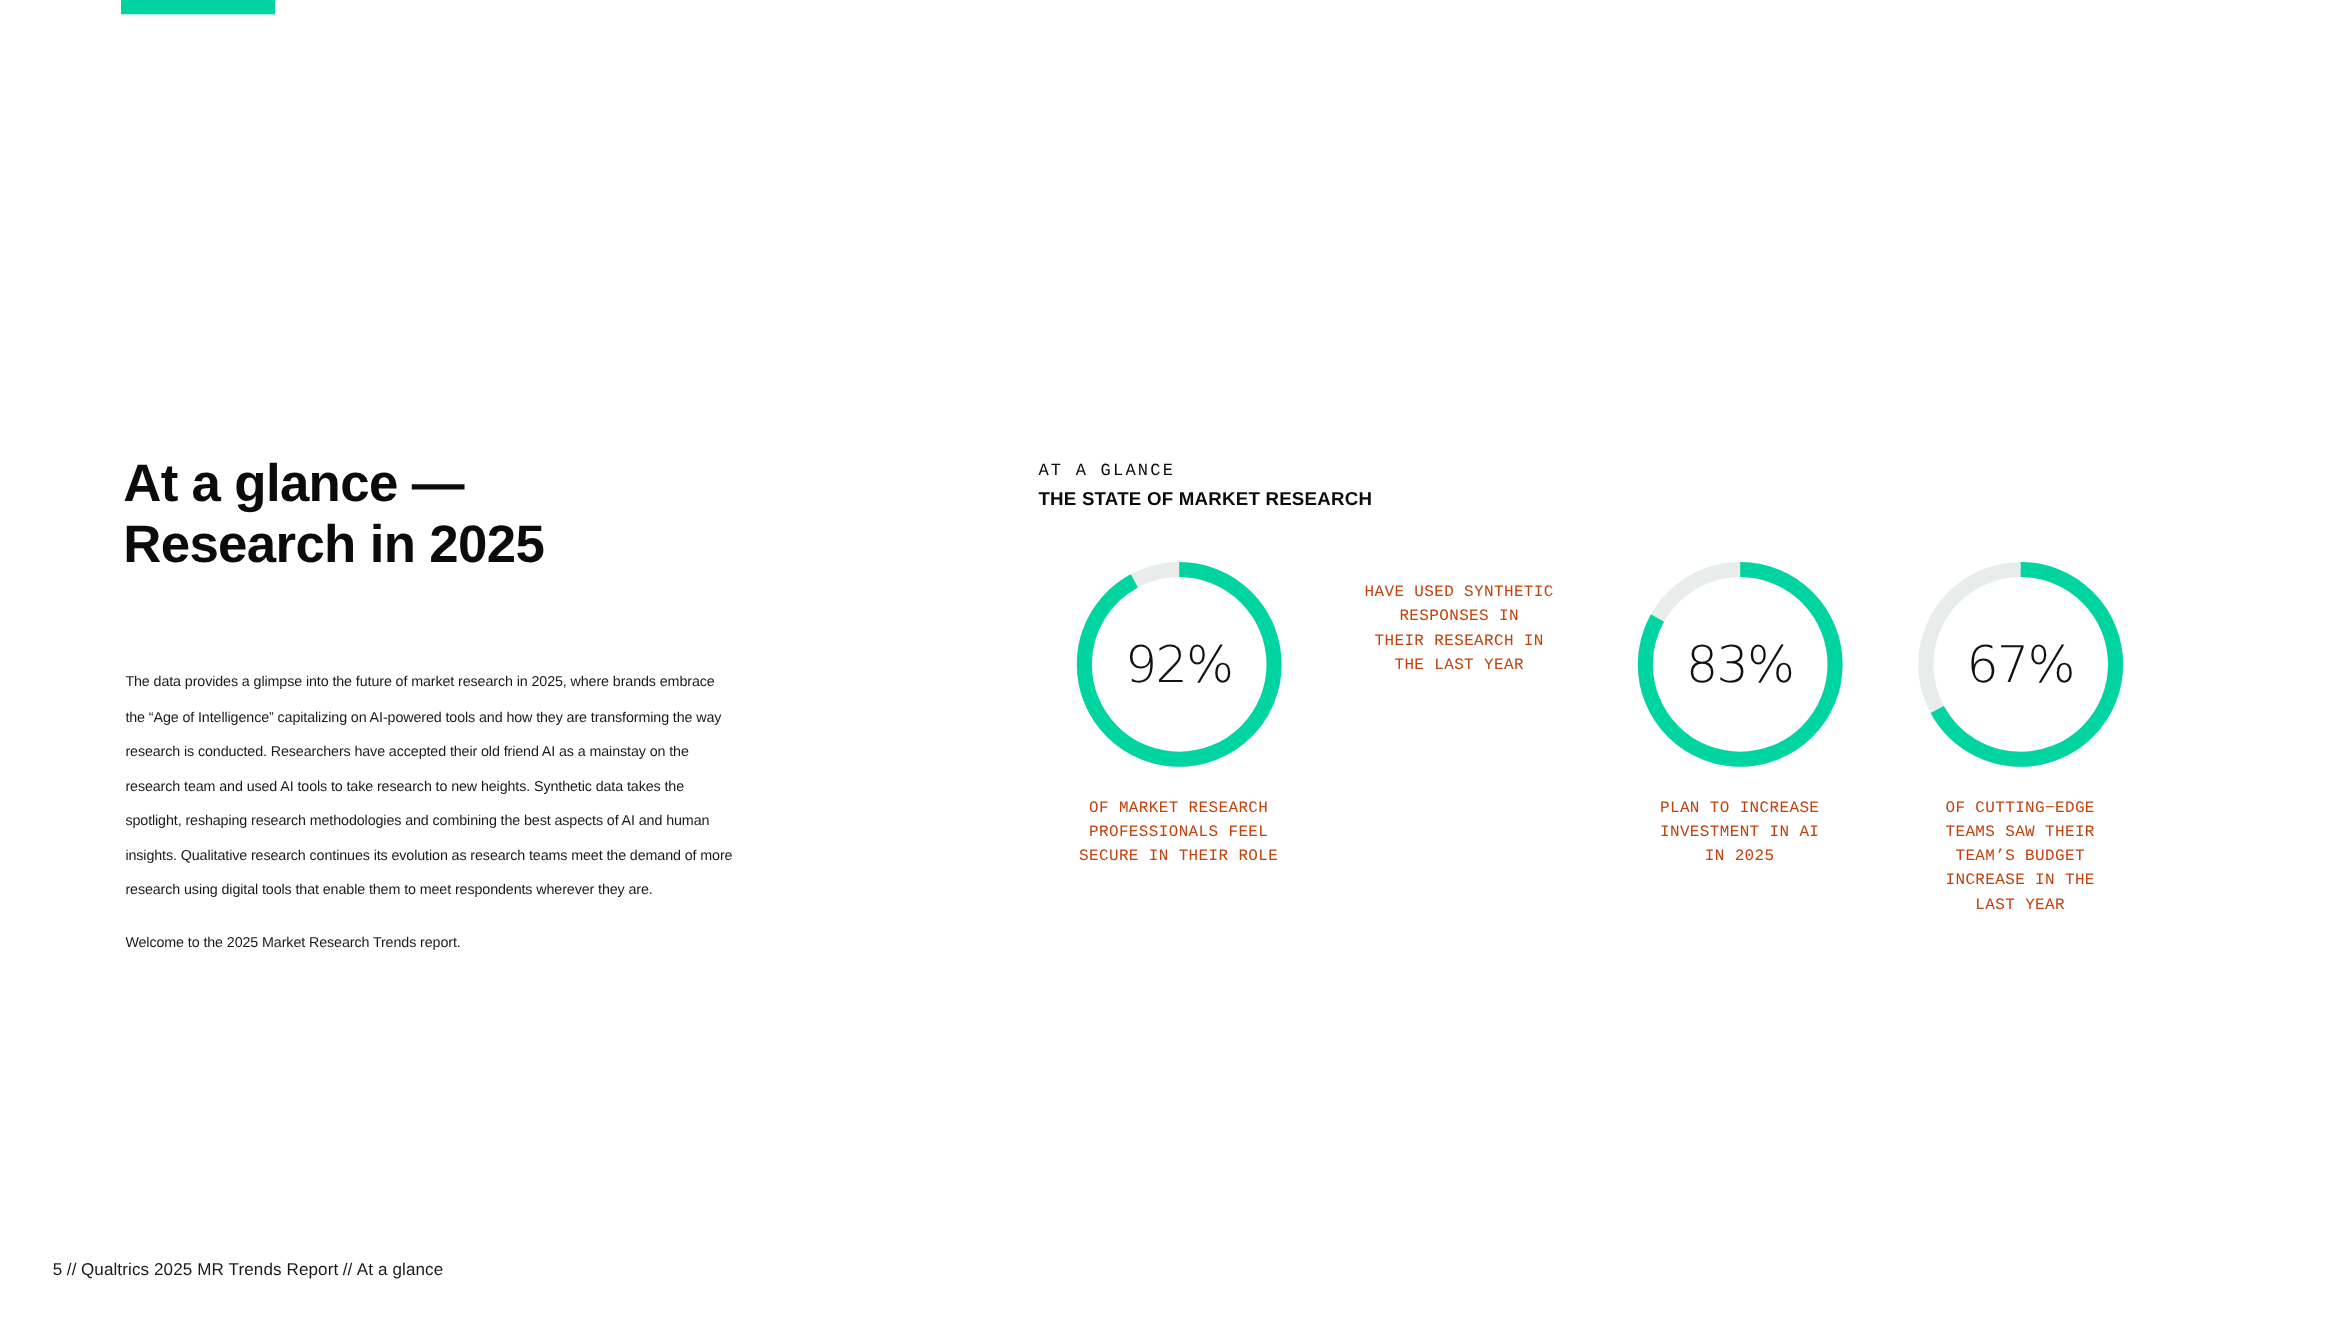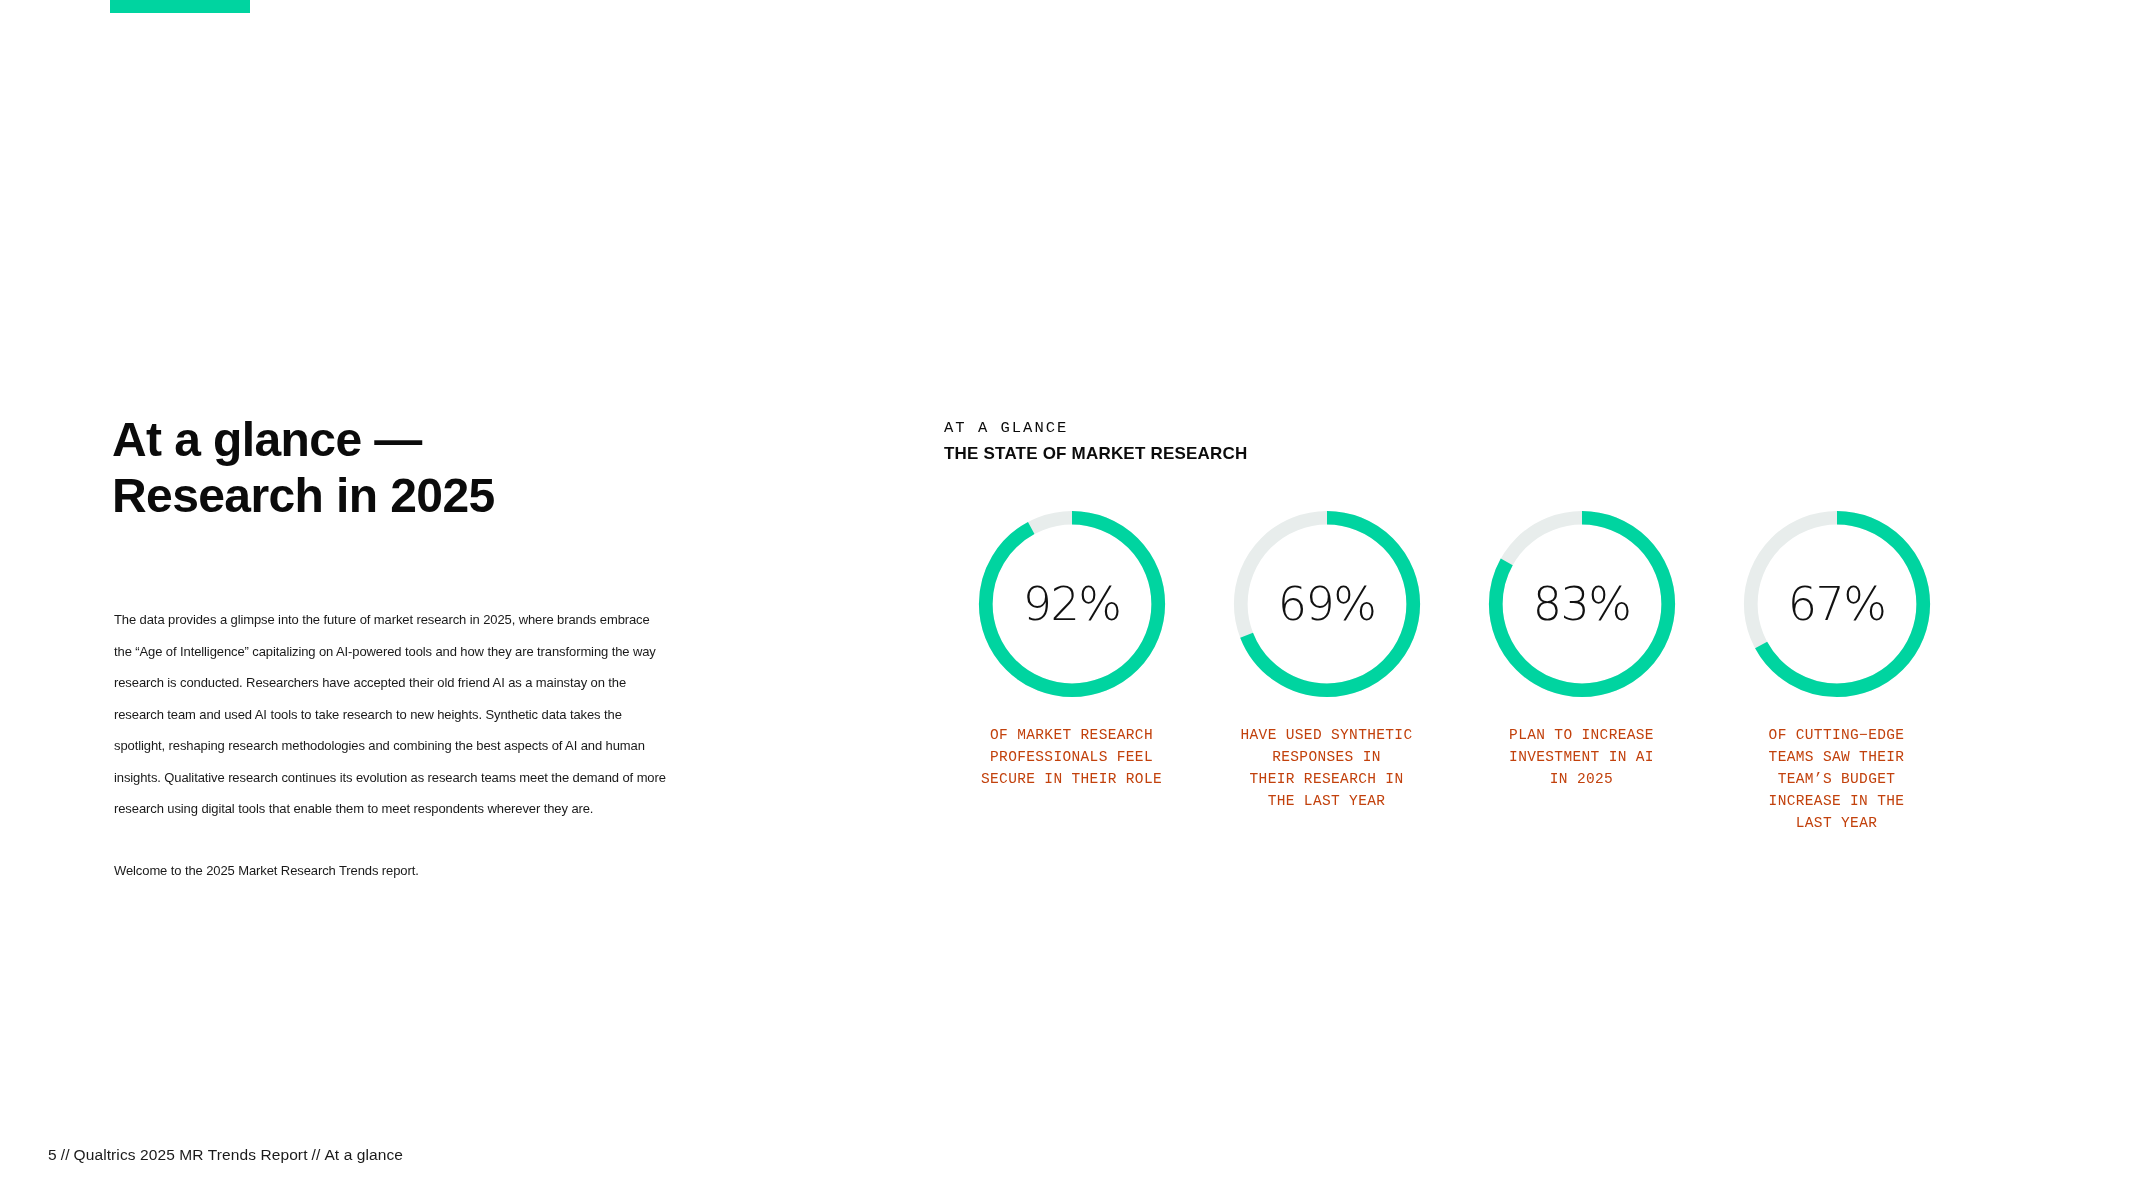--- a/index.html
+++ b/index.html
@@ -177,13 +177,6 @@
     </div>
 
     <div class="stat-cell">
-      <div class="donut-wrap">
-        <svg viewBox="0 0 100 100">
-          <circle cx="50" cy="50" r="44" fill="none" stroke="#E8EDEC" stroke-width="7"></circle>
-          <circle class="donut-arc" cx="50" cy="50" r="44" fill="none" stroke="#00D4A0" stroke-width="7" stroke-linecap="butt" transform="rotate(-90 50 50)" stroke-dasharray="190.7575059259722 85.70264758992957"></circle>
-        </svg>
-        <div class="donut-value">69%</div>
-      </div>
       <div class="stat-caption">HAVE USED SYNTHETIC
 RESPONSES IN
 THEIR RESEARCH IN

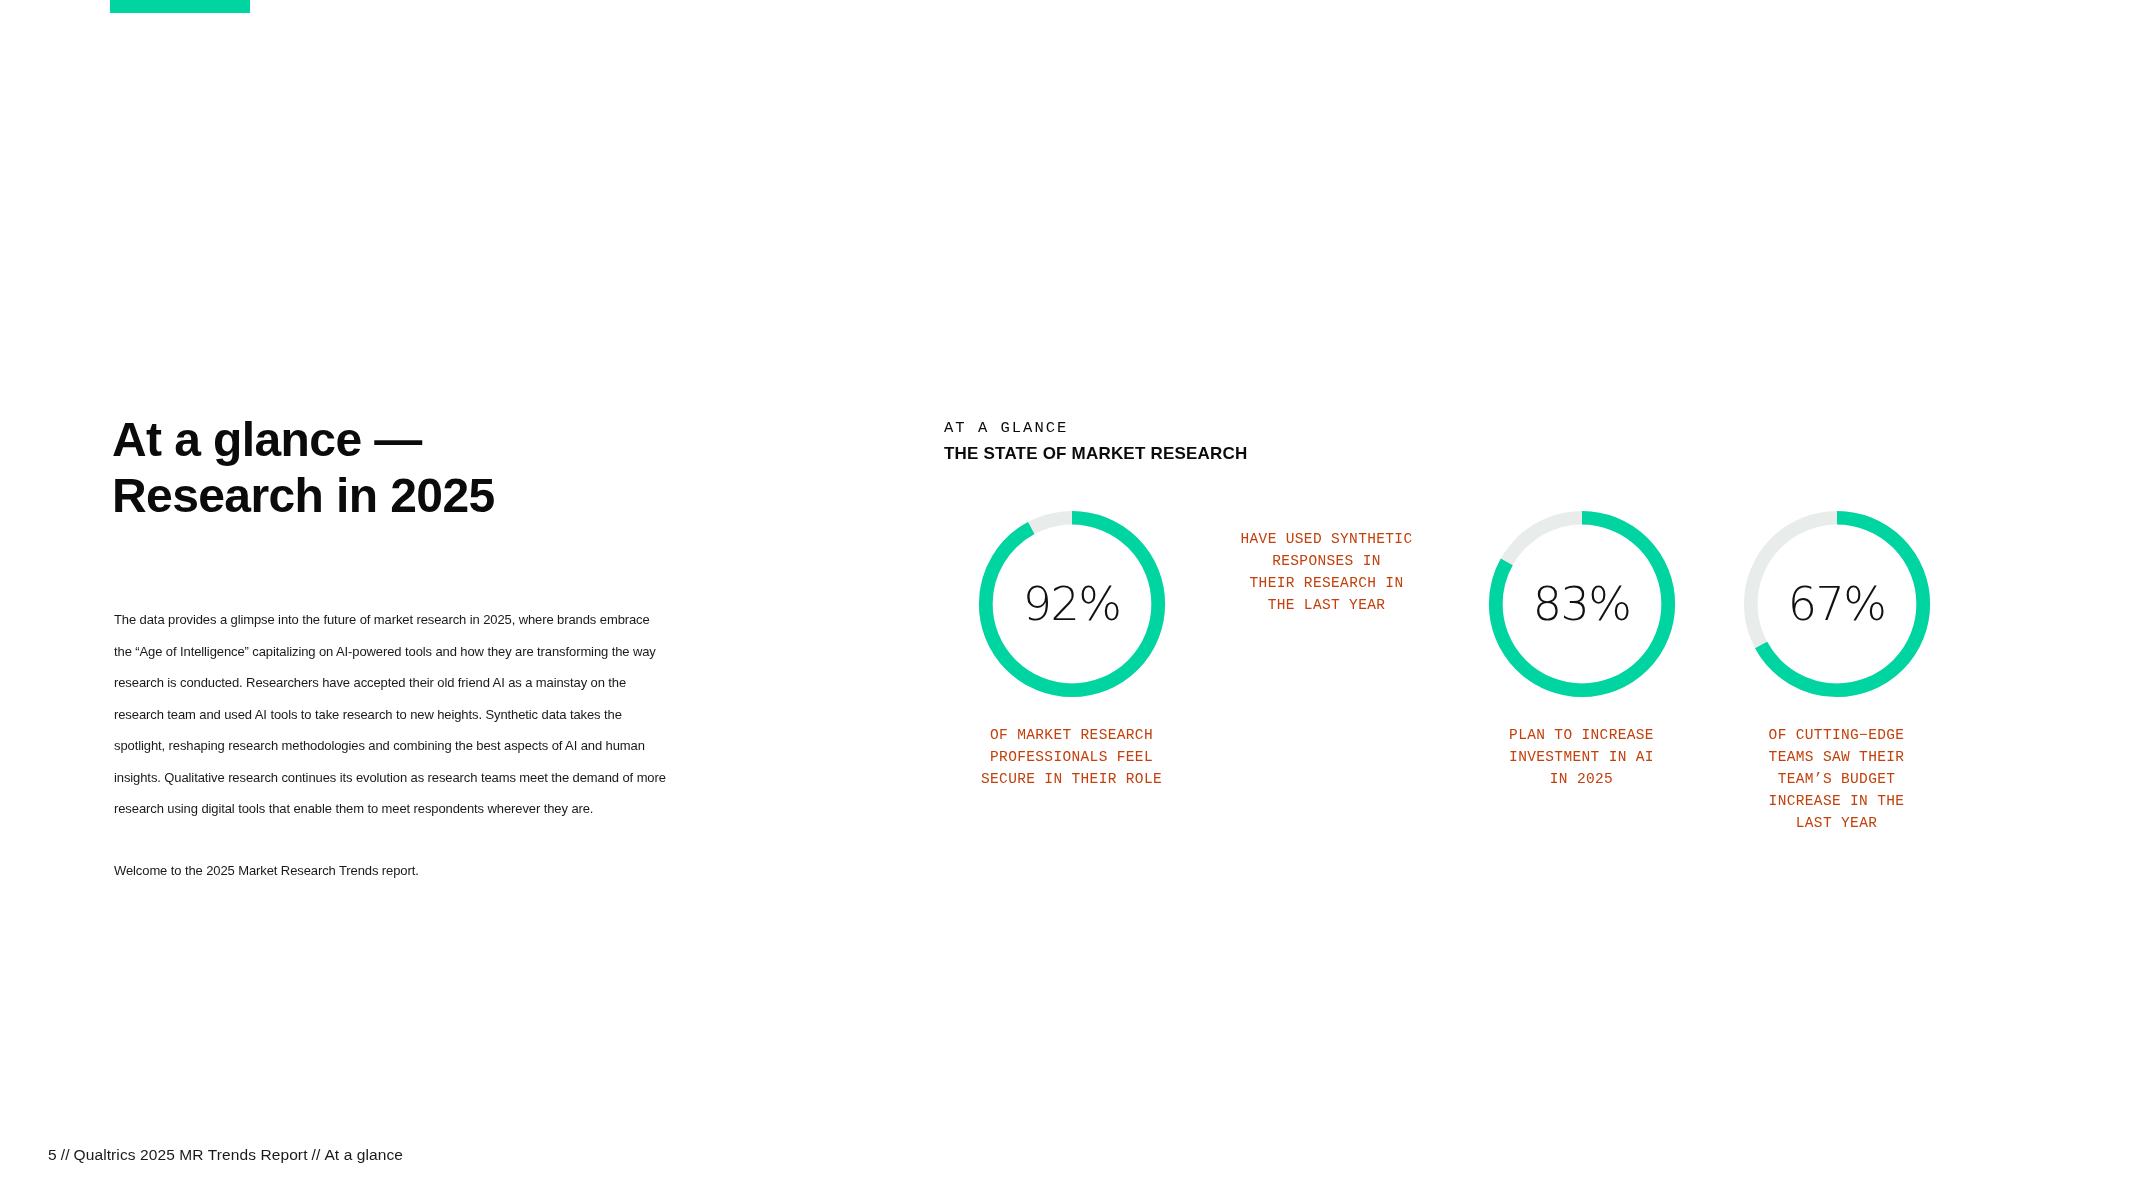--- a/index.html
+++ b/index.html
@@ -56,7 +56,7 @@
     letter-spacing: -0.1px;
   }
   .para-1 { margin-top: 81px; max-width: 552px; }
-  .para-2 { margin-top: 30px; }
+  .para-2 { margin-top: 16px; }
 
   
   .right-col {

